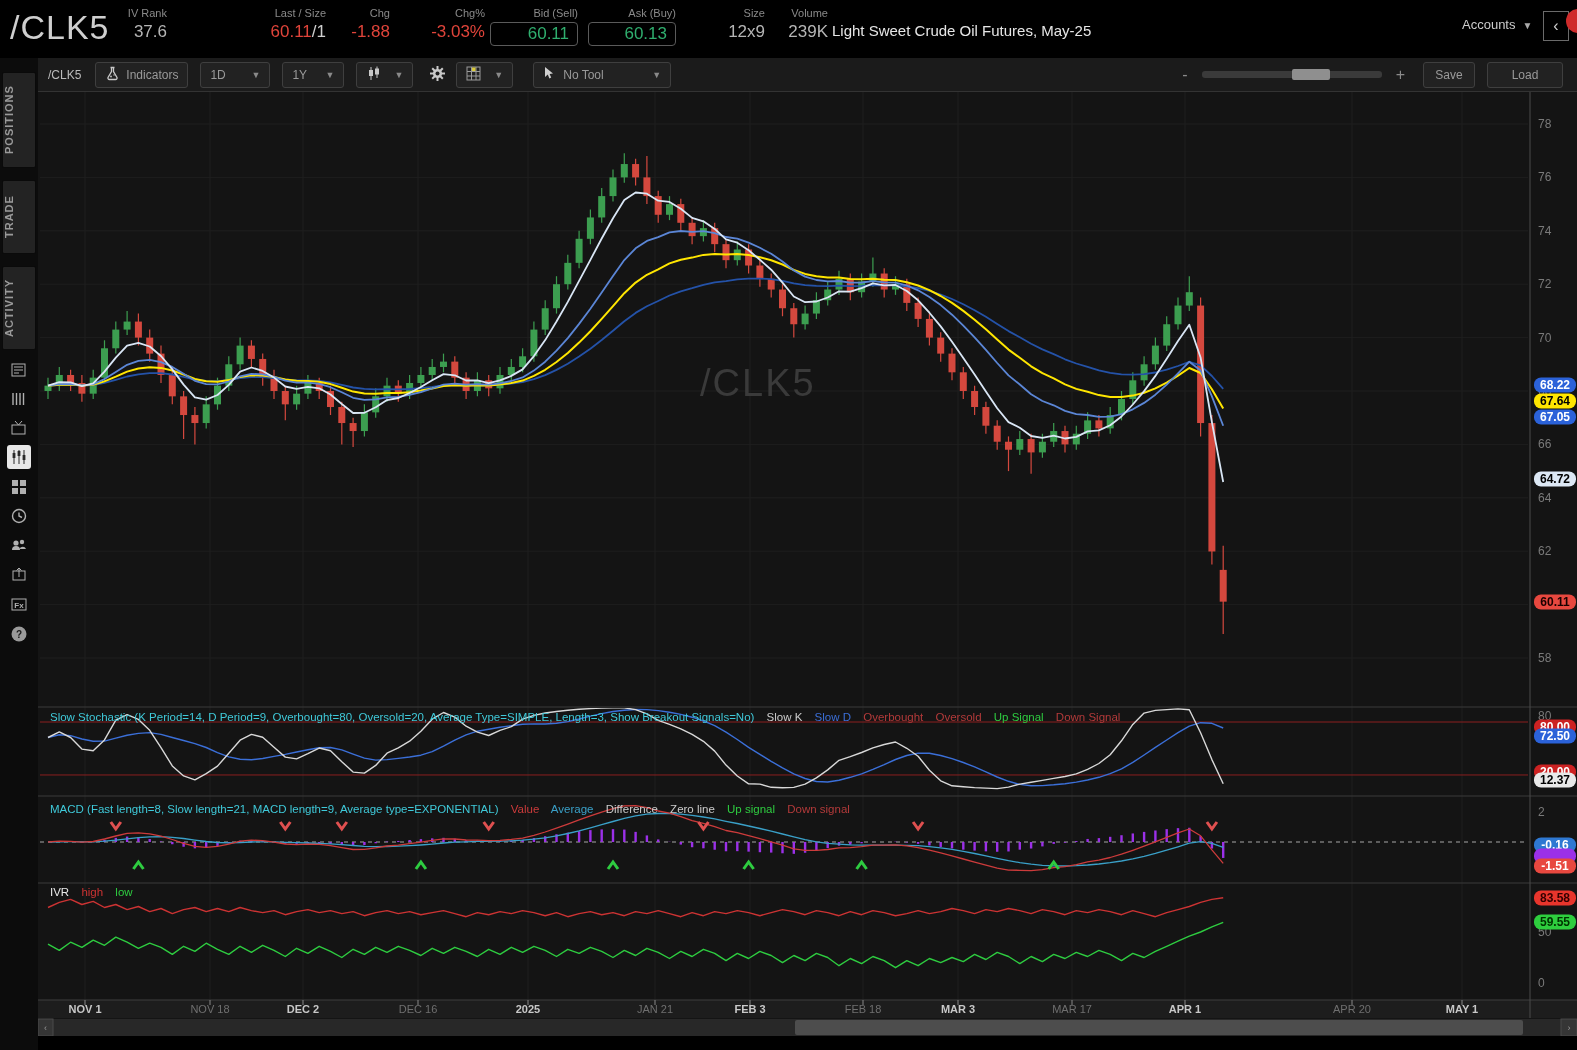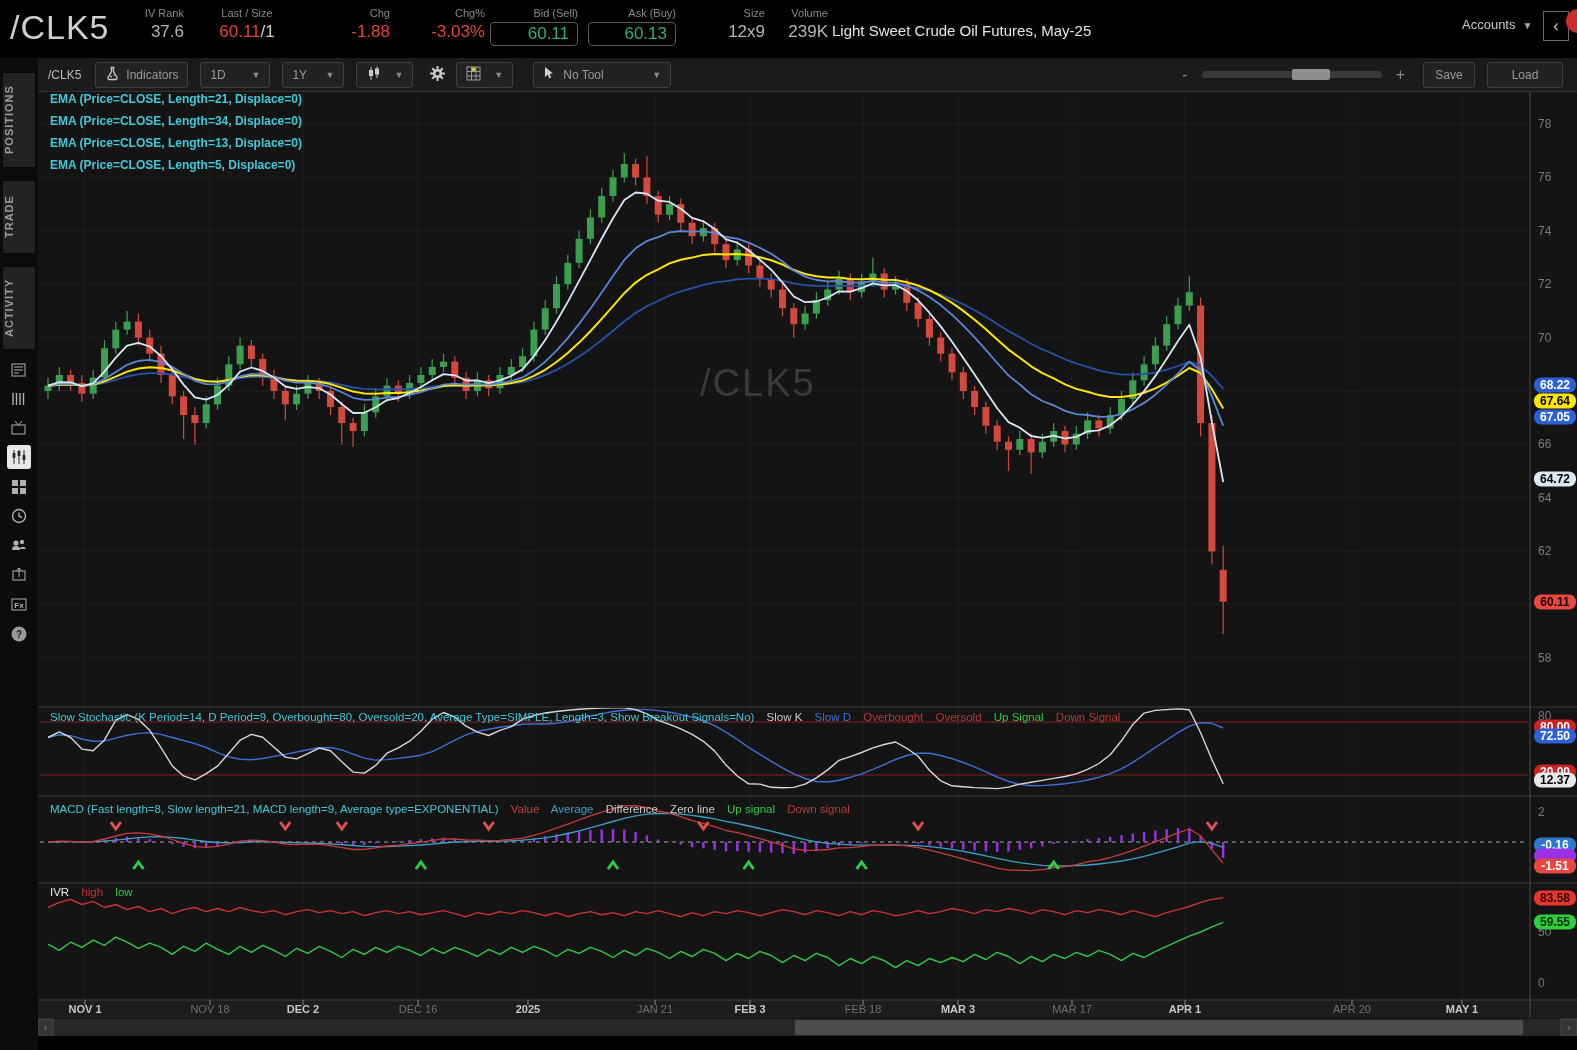--- a/index.html
+++ b/index.html
@@ -61,7 +61,7 @@
   <div class="header">
     <div class="hsym">/CLK5</div>
 
-    <div class="hcol" style="left:104px; width:80px;">
+    <div class="hcol" style="left:87px; width:80px;">
       <div class="lbl">IV Rank</div>
       <div class="val">37.6</div>
     </div>

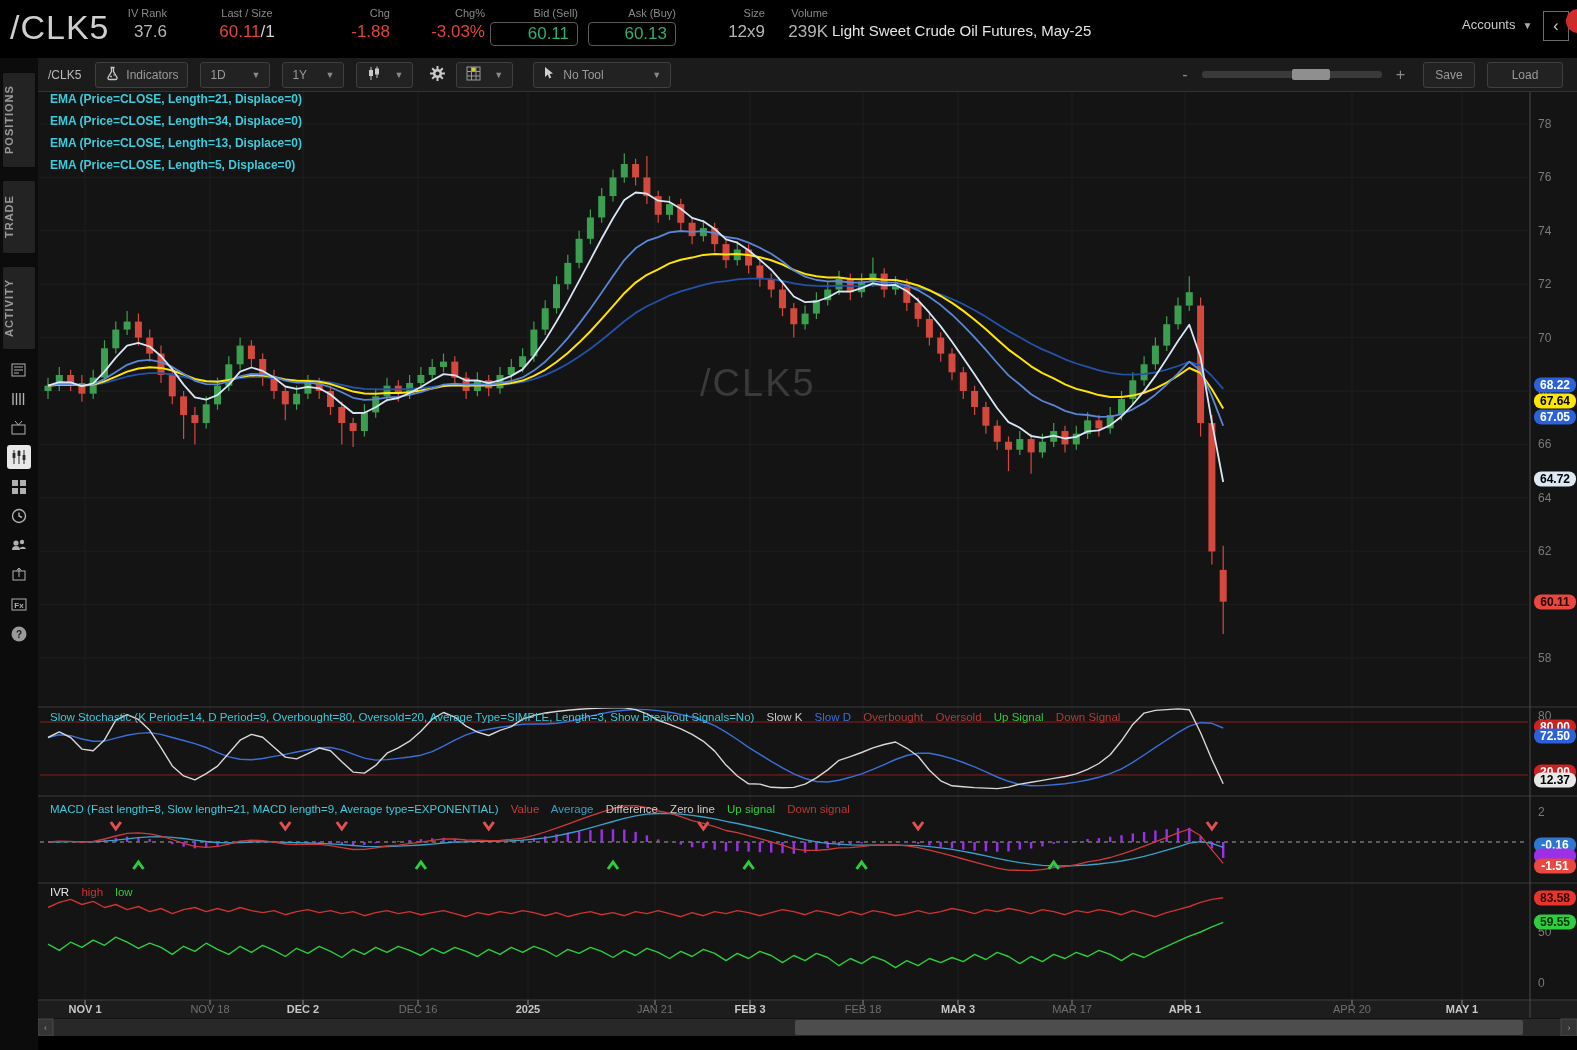--- a/index.html
+++ b/index.html
@@ -66,7 +66,7 @@
       <div class="val">37.6</div>
     </div>
 
-    <div class="hcol" style="left:192px; width:110px;text-align:center;">
+    <div class="hcol" style="left:216px; width:110px;">
       <div class="lbl">Last / Size</div>
       <div class="val"><span class="red">60.11</span><span style="color:#cfcfcf;">/1</span></div>
     </div>

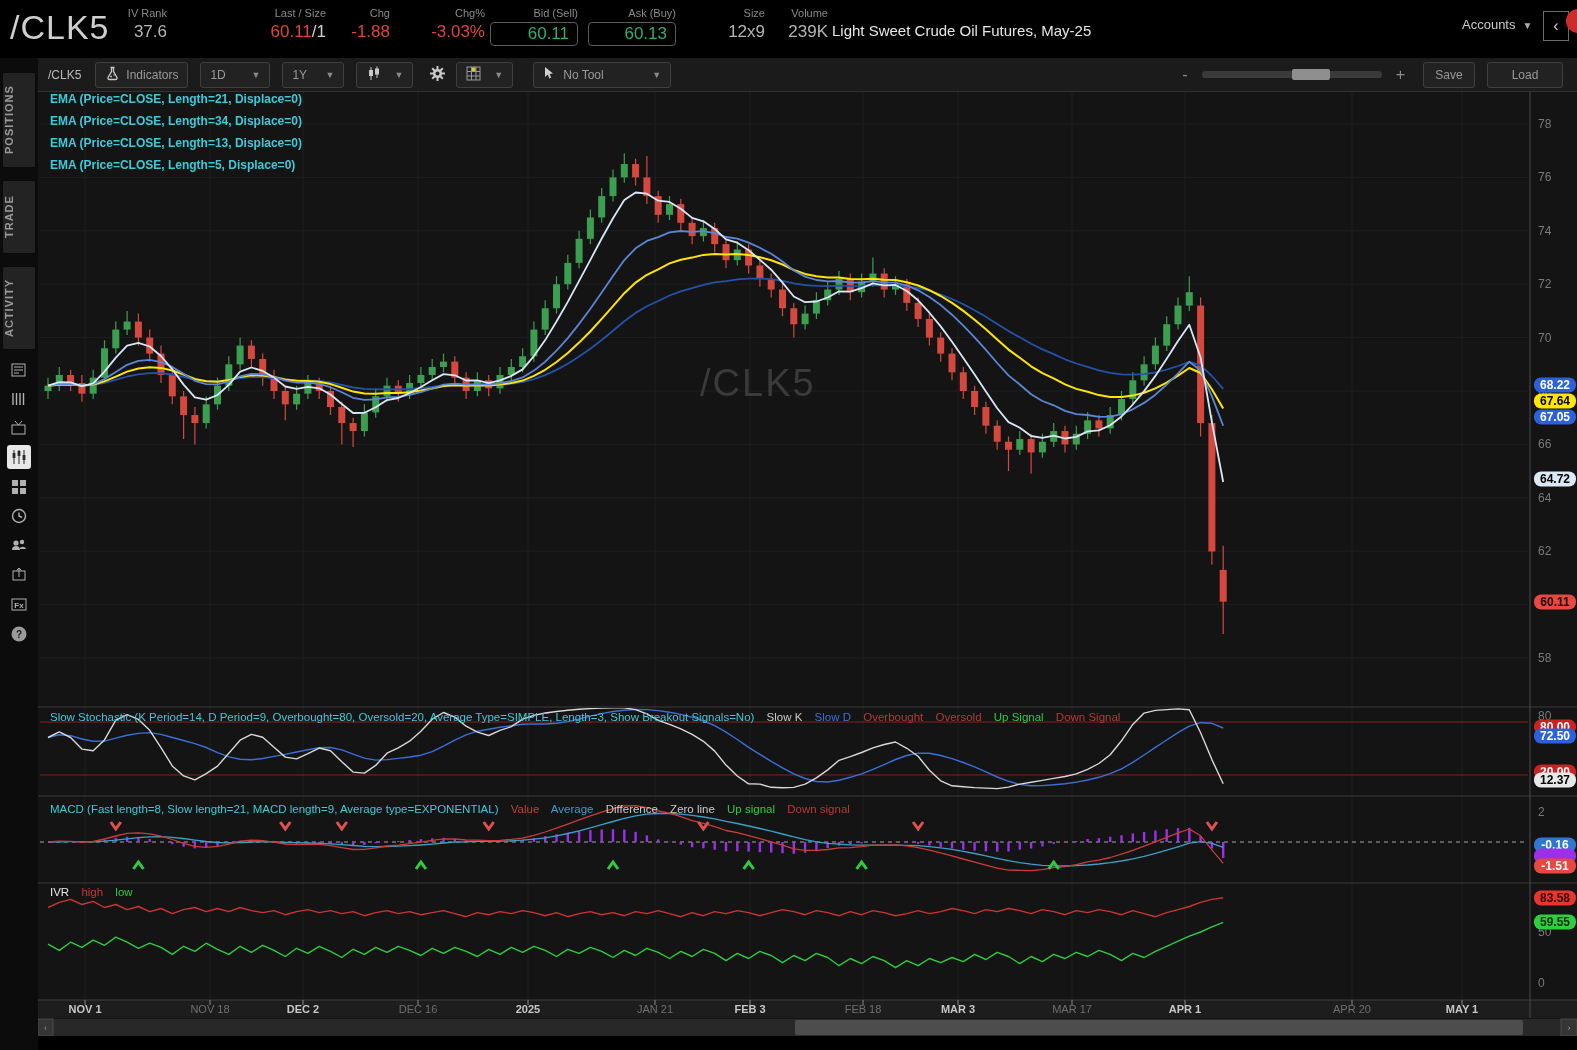--- a/index.html
+++ b/index.html
@@ -775,12 +775,6 @@
         </g>
       </svg>
 
-    <div class="ema-legend">
-      <div>EMA (Price=CLOSE, Length=21, Displace=0)</div>
-      <div>EMA (Price=CLOSE, Length=34, Displace=0)</div>
-      <div>EMA (Price=CLOSE, Length=13, Displace=0)</div>
-      <div>EMA (Price=CLOSE, Length=5, Displace=0)</div>
-    </div>
 
     <div class="plabel" style="top:653px;">
       <span class="main">Slow Stochastic (K Period=14, D Period=9, Overbought=80, Oversold=20, Average Type=SIMPLE, Length=3, Show Breakout Signals=No)</span>

